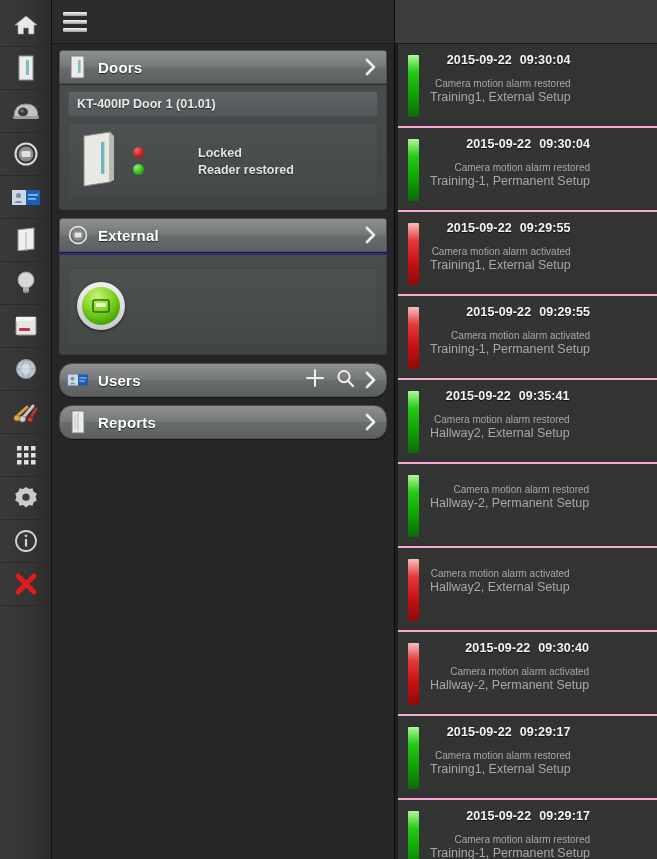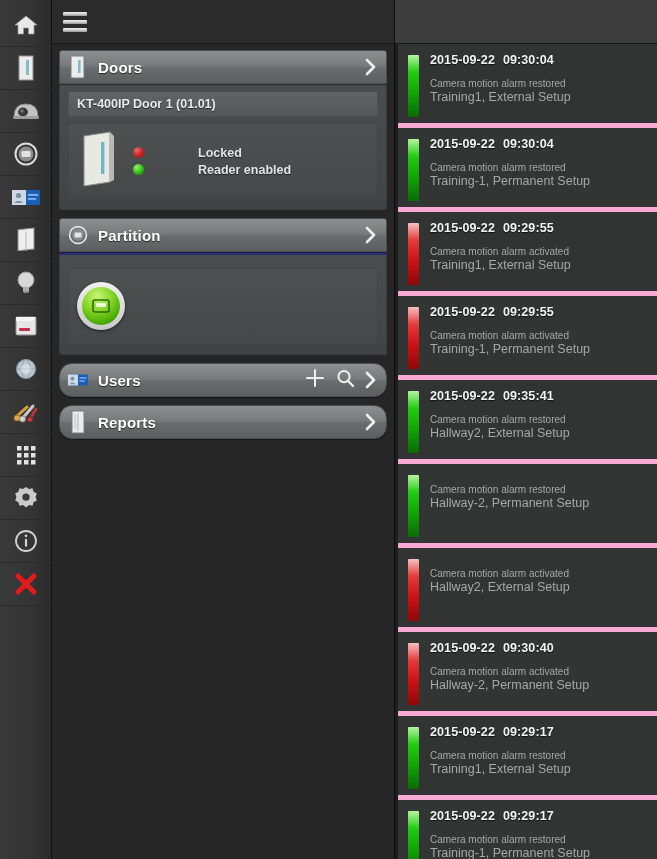--- a/index.html
+++ b/index.html
@@ -203,11 +203,12 @@
   .event-row {
     height: 84px;
     background: #333434;
-    border-bottom: 5px solid #f9a8d4;
+    border-bottom: 2px solid #f9a8d4;
     display: flex;
     align-items: flex-start;
     padding: 9px 6px 0 10px;
     position: relative;
+    text-align: right;
   }
   .event-row:nth-child(odd) { background: #323333; }
   .ev-bar {

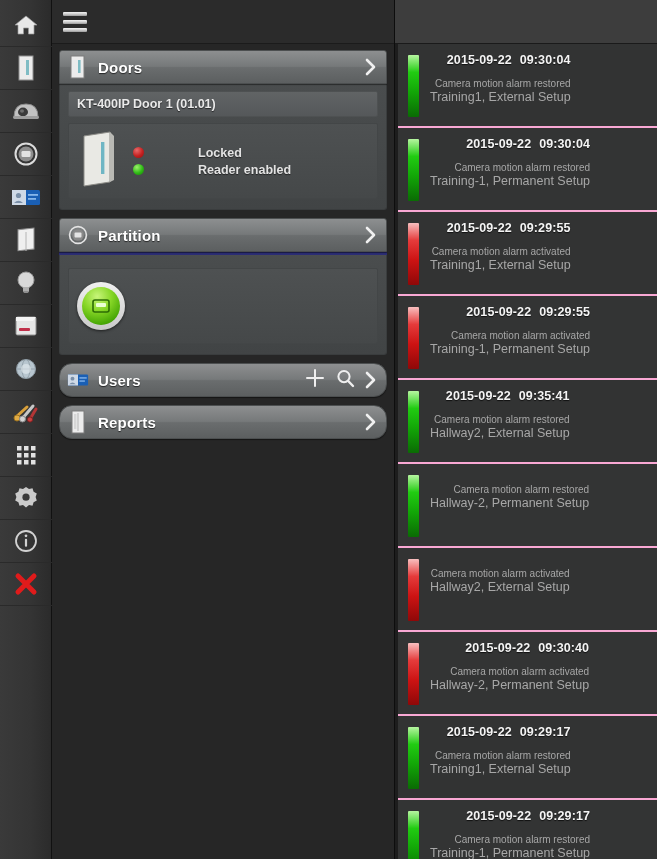--- a/index.html
+++ b/index.html
@@ -445,7 +445,7 @@
               </div>
               <div class="status-line">
                 <span class="dot green"></span>
-                <span class="status-label">Reader enabled</span>
+                <span class="status-label">Reader restored</span>
               </div>
             </div>
           </div>

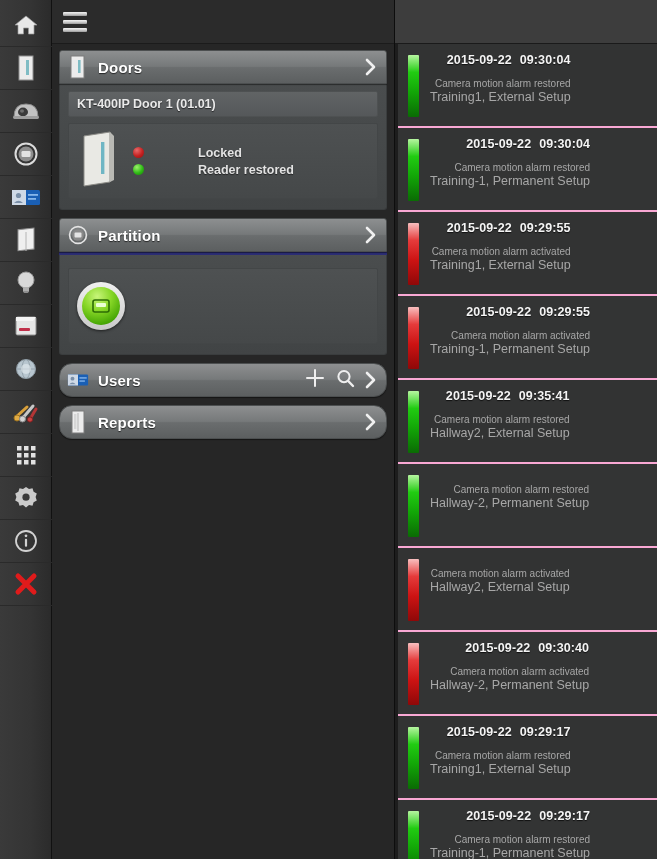--- a/index.html
+++ b/index.html
@@ -462,7 +462,7 @@
               <rect x="8.2" y="8.4" width="7.6" height="5.2" rx="1" fill="#e4e4e4"></rect>
             </svg>
           </span>
-          <span class="sec-title">Partition</span>
+          <span class="sec-title">External</span>
           <span class="chev">
             <svg width="13" height="20" viewBox="0 0 13 20">
               <path d="M3 3 L10 10 L3 17" fill="none" stroke="#f0f0f0" stroke-width="2.6" stroke-linecap="round" stroke-linejoin="round"></path>

